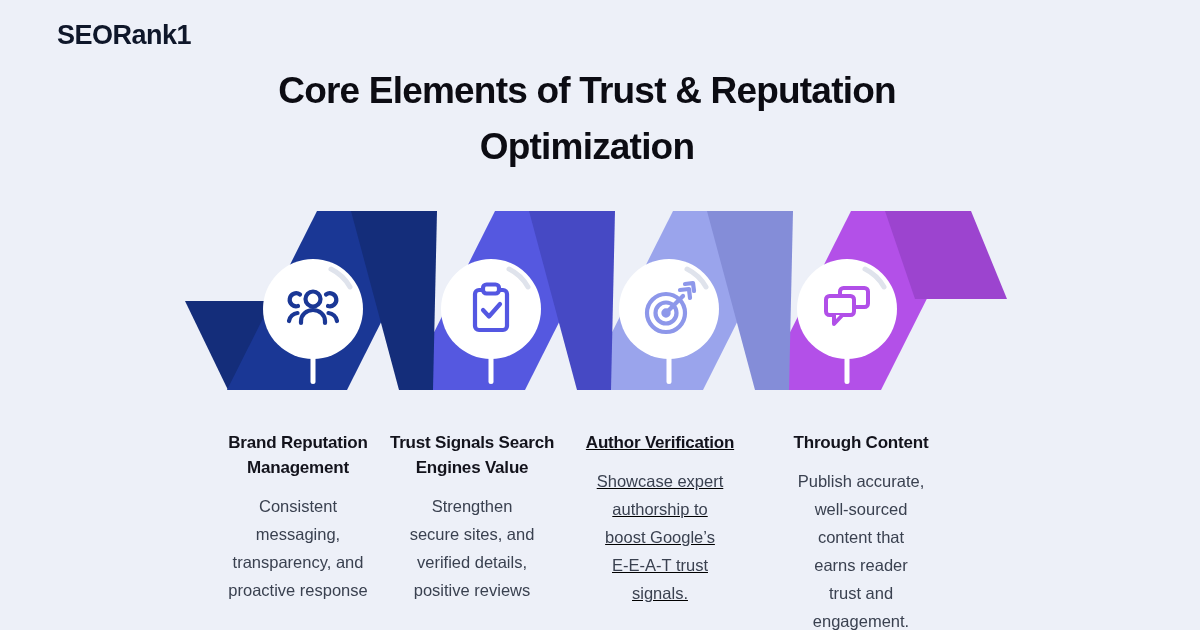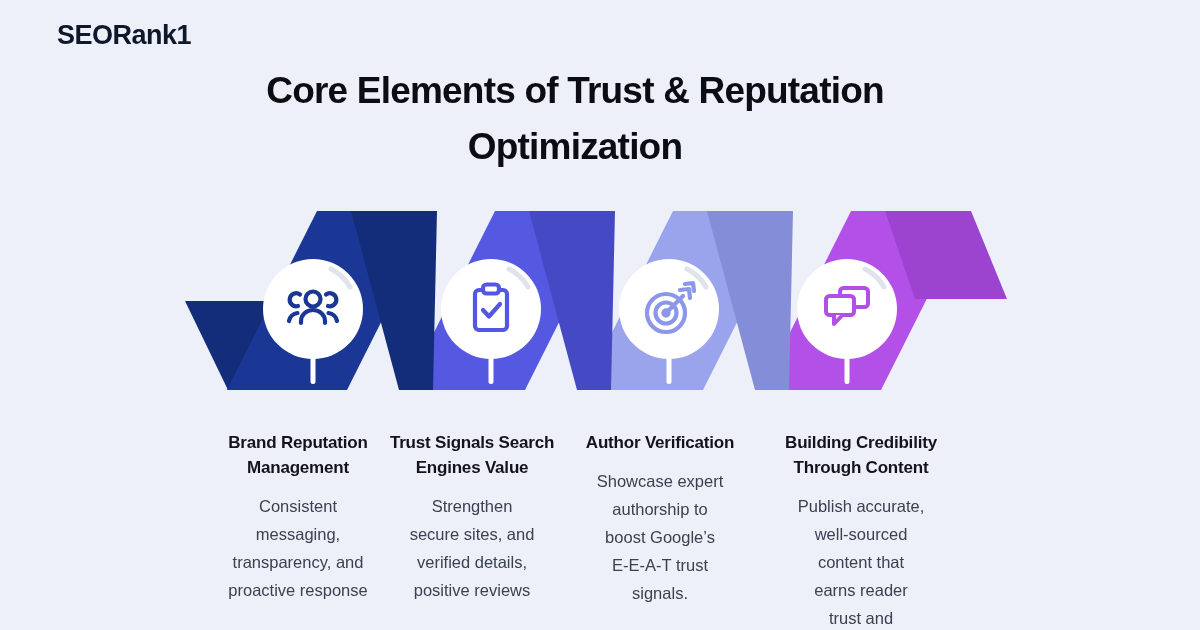--- a/index.html
+++ b/index.html
@@ -20,6 +20,7 @@
     text-align:center;
     font-size:37px;line-height:56px;font-weight:700;letter-spacing:-0.8px;
     color:#0c0c13;
+    padding-left:12px;
   }
   .ribbon-svg{position:absolute;left:0;top:0;}
   .col{

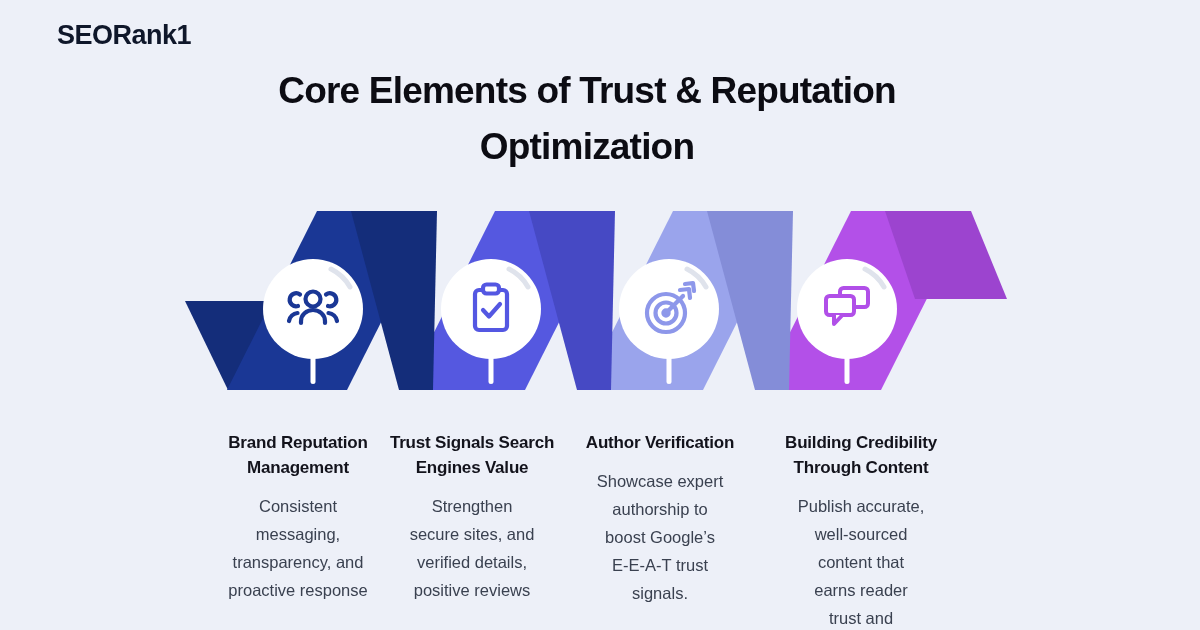--- a/index.html
+++ b/index.html
@@ -39,7 +39,7 @@
   }
   .c1{left:193px;}
   .c2{left:367px;}
-  .c3{left:555px;}
+  .c3{left:555px;text-decoration:underline;}
   .c4{left:756px;}
 </style>
 </head>

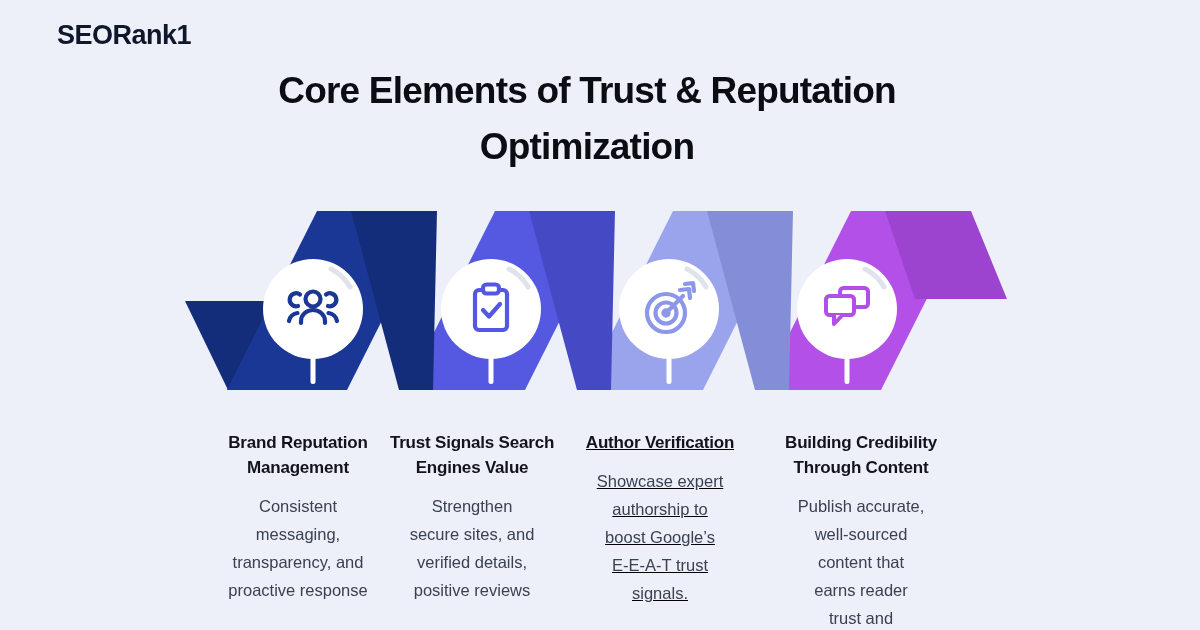--- a/index.html
+++ b/index.html
@@ -162,7 +162,6 @@
 
   <div class="col c4">
     <div class="heading">
-      <div>Building Credibility</div>
       <div>Through Content</div>
     </div>
     <div class="body">

